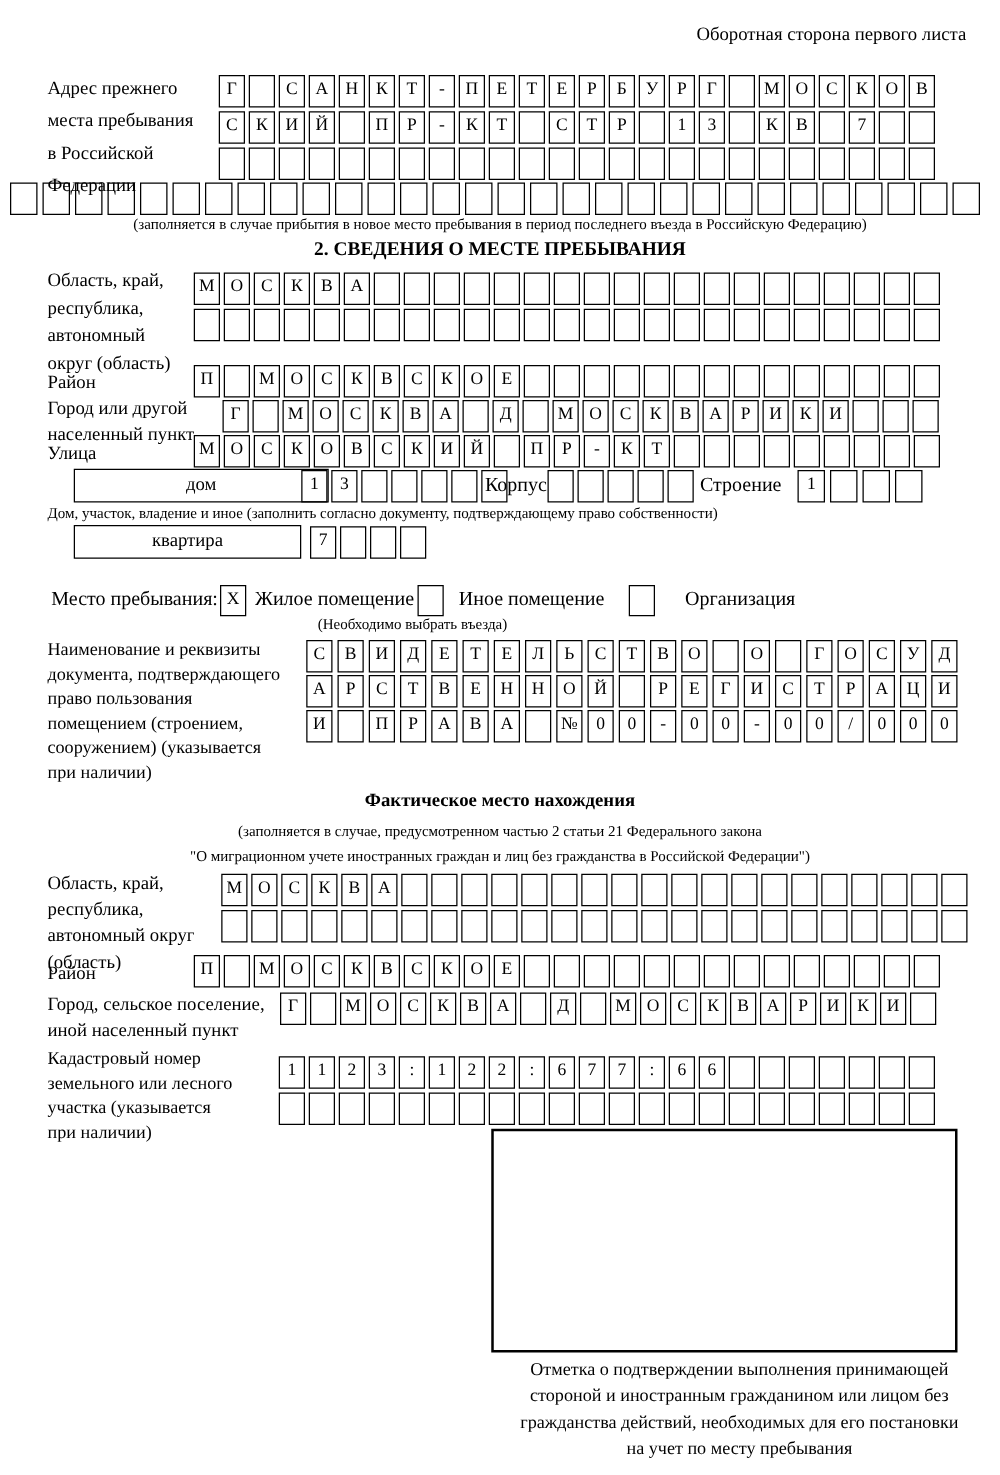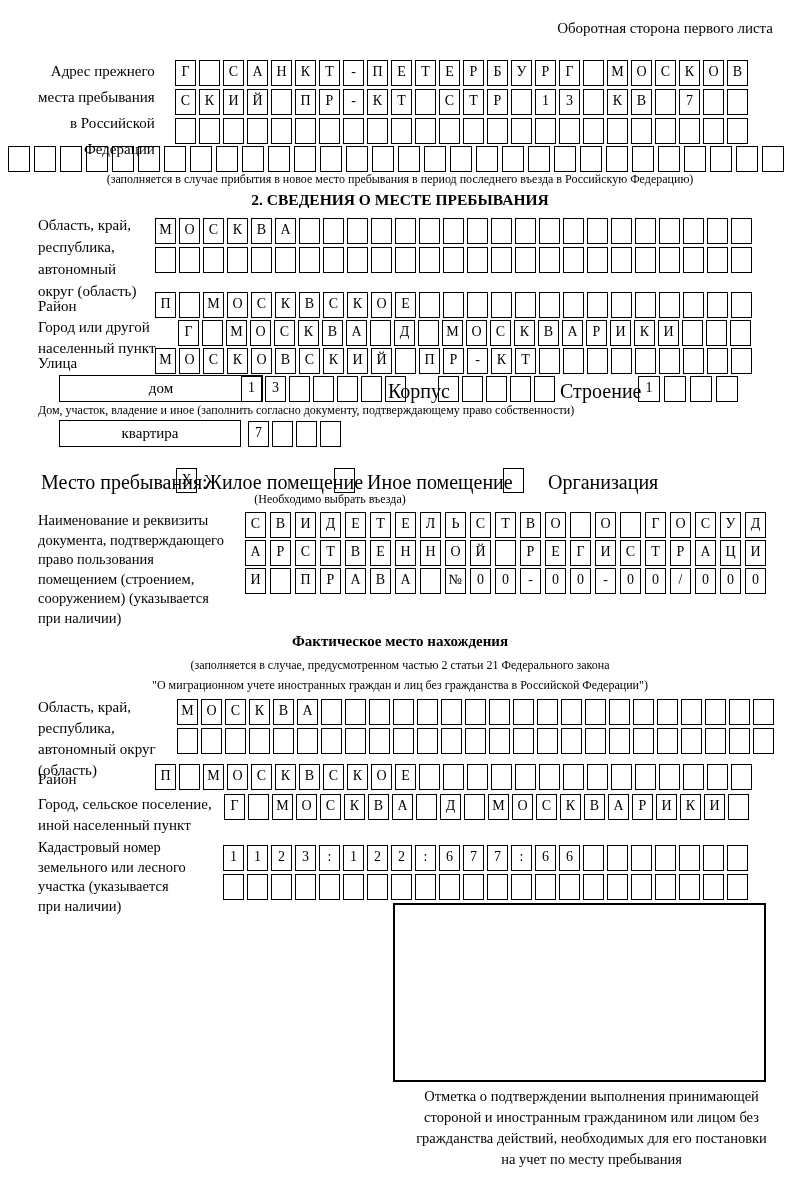--- a/index.html
+++ b/index.html
@@ -35,7 +35,7 @@
 
   <div class="tr-note">Оборотная сторона первого листа</div>
 
-  <div class="lbl" style="left:38px;top:58px;text-align:right;">Адрес прежнего
+  <div class="lbl" style="left:38px;top:58px;">Адрес прежнего
 места пребывания
 в Российской
 Федерации</div>

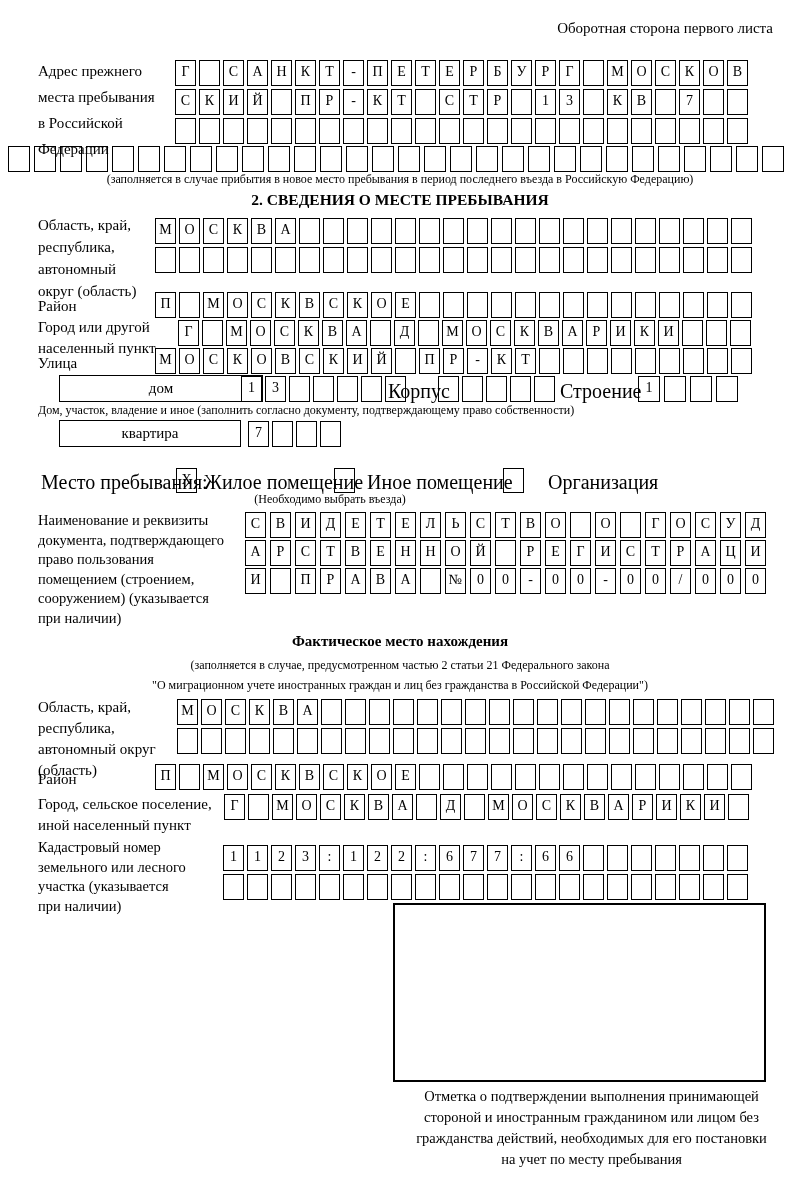--- a/index.html
+++ b/index.html
@@ -22,7 +22,7 @@
            height:27px;text-align:center;font-size:15px;line-height:24px;}
   .checkbox{position:absolute;box-sizing:border-box;width:21px;height:25px;
             border:1.6px solid #000;text-align:center;font:14px/21px "Liberation Serif",serif;}
-  .inline-lbl{position:absolute;font-size:20px;}
+  .inline-lbl{position:absolute;font-size:16px;}
   .stampbox{position:absolute;left:393px;top:903px;width:373px;height:179px;
             box-sizing:border-box;border:2px solid #000;}
   .stampnote{position:absolute;left:388px;top:1086px;width:407px;text-align:center;

